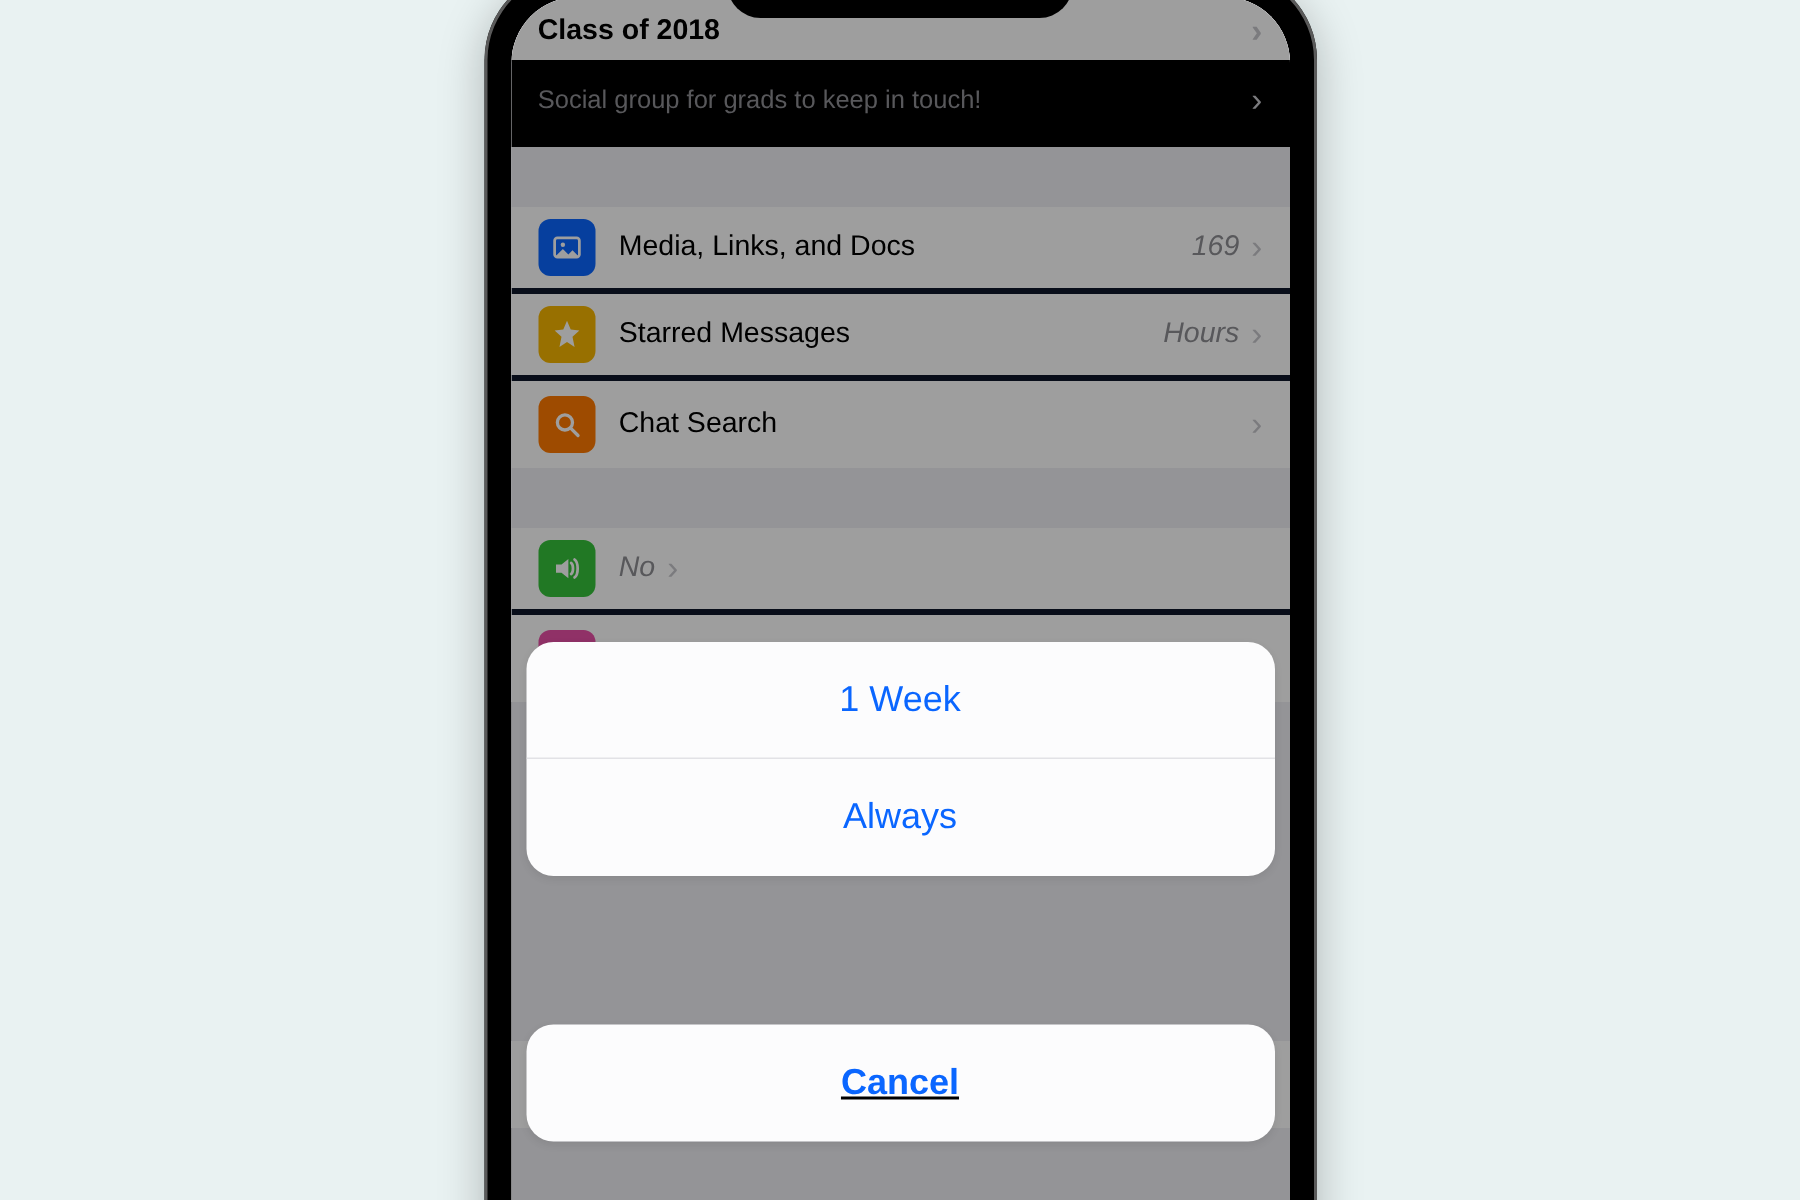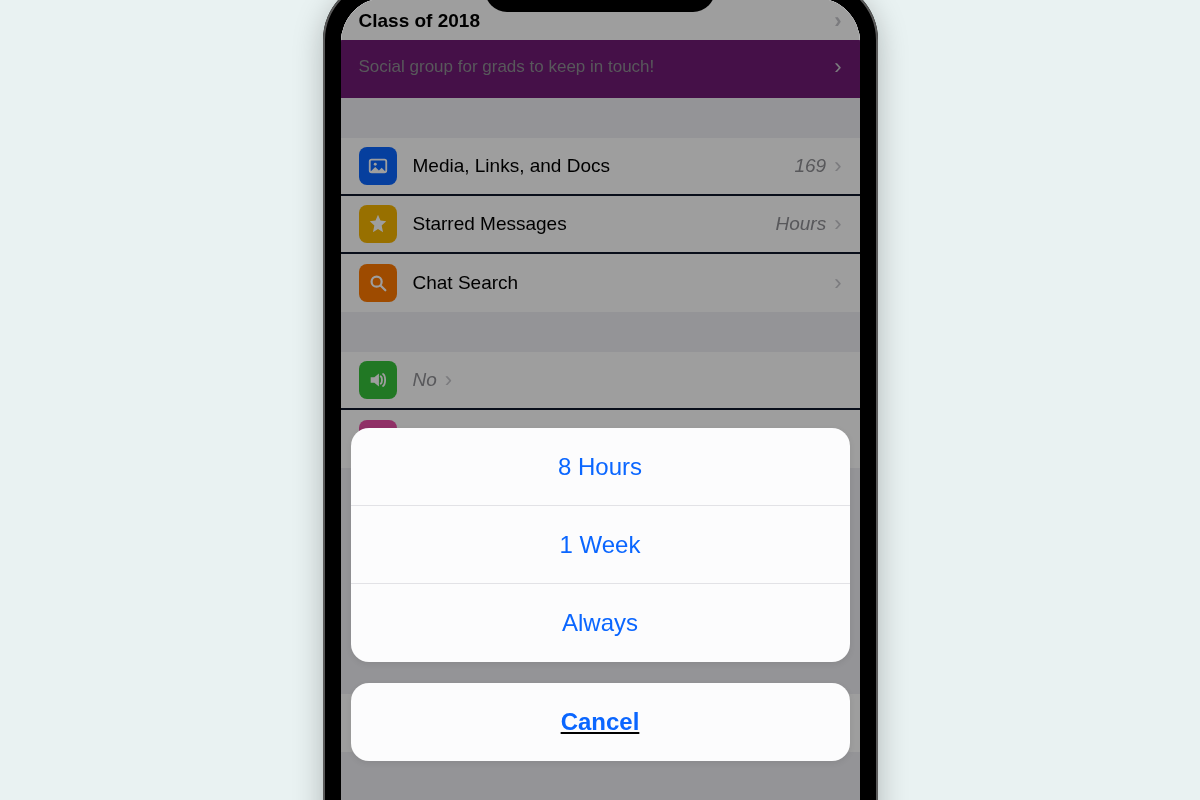--- a/index.html
+++ b/index.html
@@ -77,7 +77,7 @@
     padding: 14px 18px 18px 18px;
     font-size: 17px;
     color: #8e8e93;
-    background: #701a75;
+    background: #000000;
     display: flex;
     align-items: center;
     justify-content: space-between;

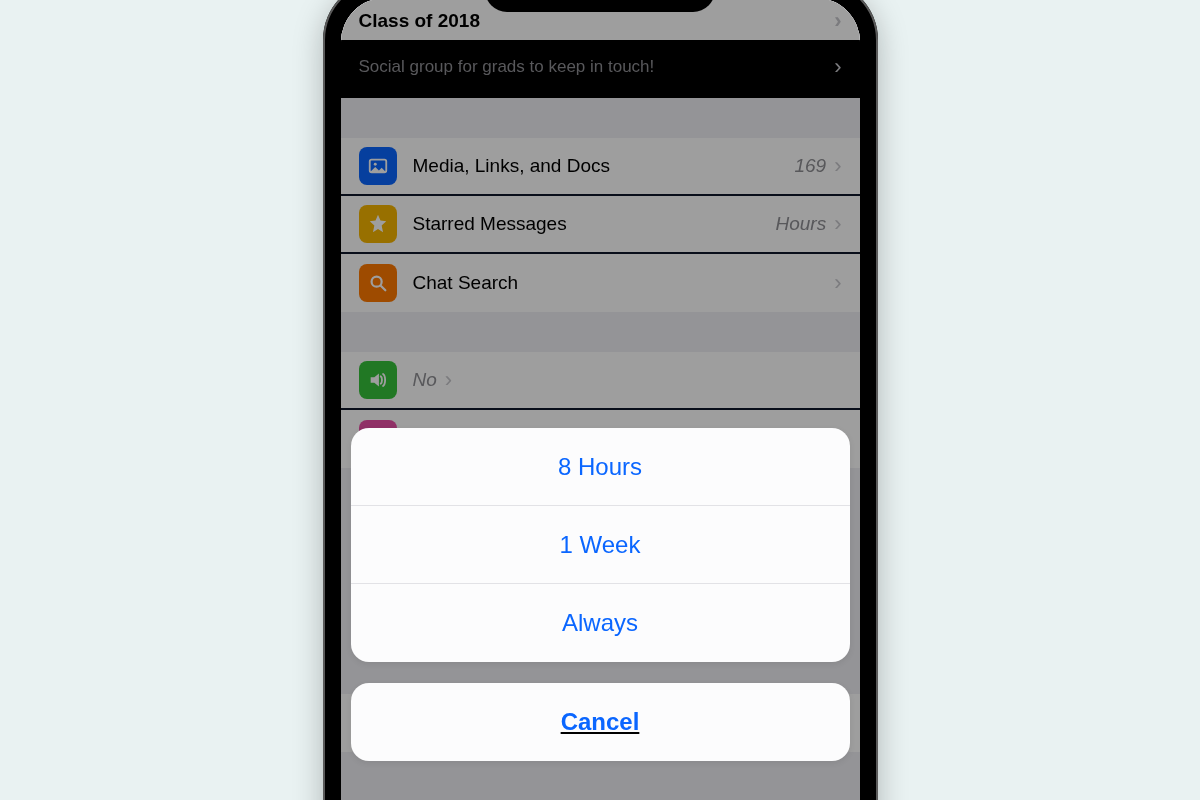--- a/index.html
+++ b/index.html
@@ -54,7 +54,7 @@
     align-items: center;
     min-height: 58px;
     padding: 0 18px;
-    border-bottom: 2px solid #0f172a;
+    border-bottom: 4px solid #0f172a;
     font-size: 19px;
     color: #000;
   }

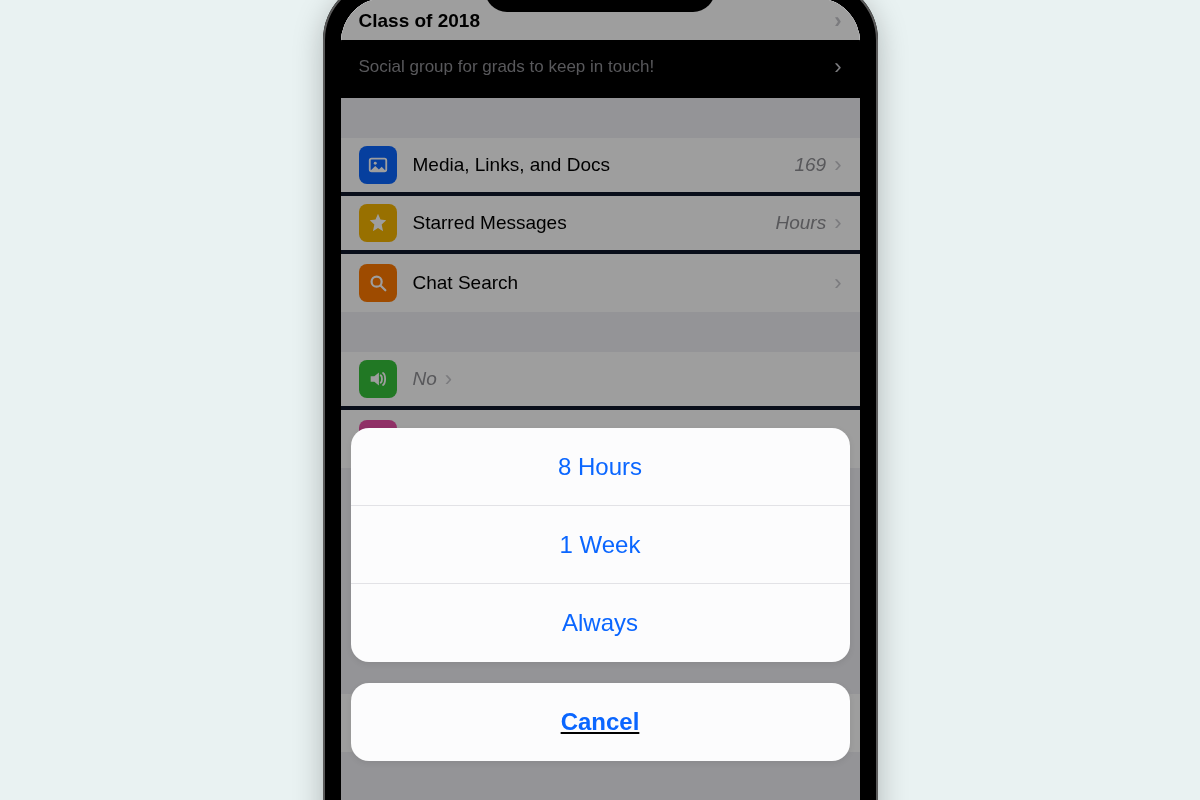--- a/index.html
+++ b/index.html
@@ -235,9 +235,6 @@
     <div class="sheet-wrap sheet-options">
       <div class="sheet">
         <div class="opt">
-          <span>8 Hours</span>
-        </div>
-        <div class="opt">
           <span>1 Week</span>
         </div>
         <div class="opt">

